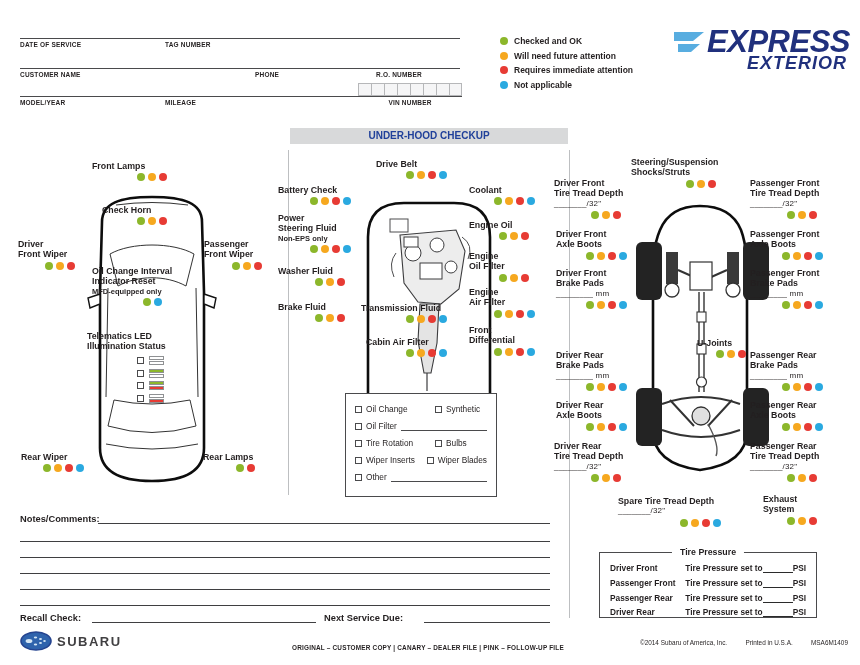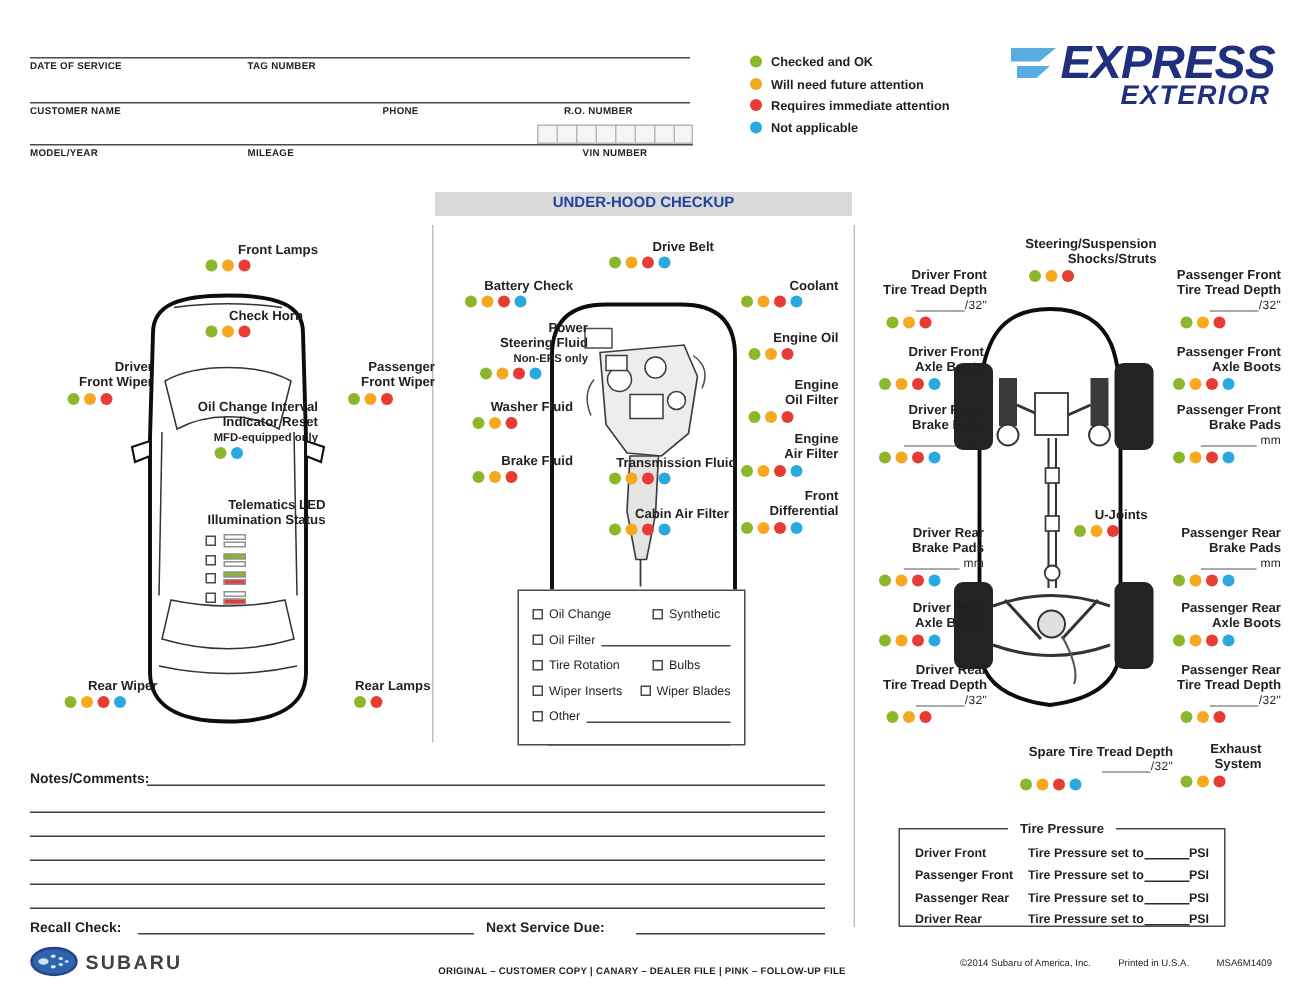--- a/index.html
+++ b/index.html
@@ -31,7 +31,7 @@
 
   .diagram{position:absolute}
 
-  .ci{position:absolute;text-align:right}
+  .ci{position:absolute;text-align:left}
   .ci-l{font-size:8.8px;font-weight:bold;line-height:1.18;white-space:pre-line}
   .ci-s{font-size:7.5px;font-weight:bold;line-height:1.25}
   .ci-f{font-size:8px;font-weight:400;line-height:1.3;letter-spacing:.2px;white-space:pre}

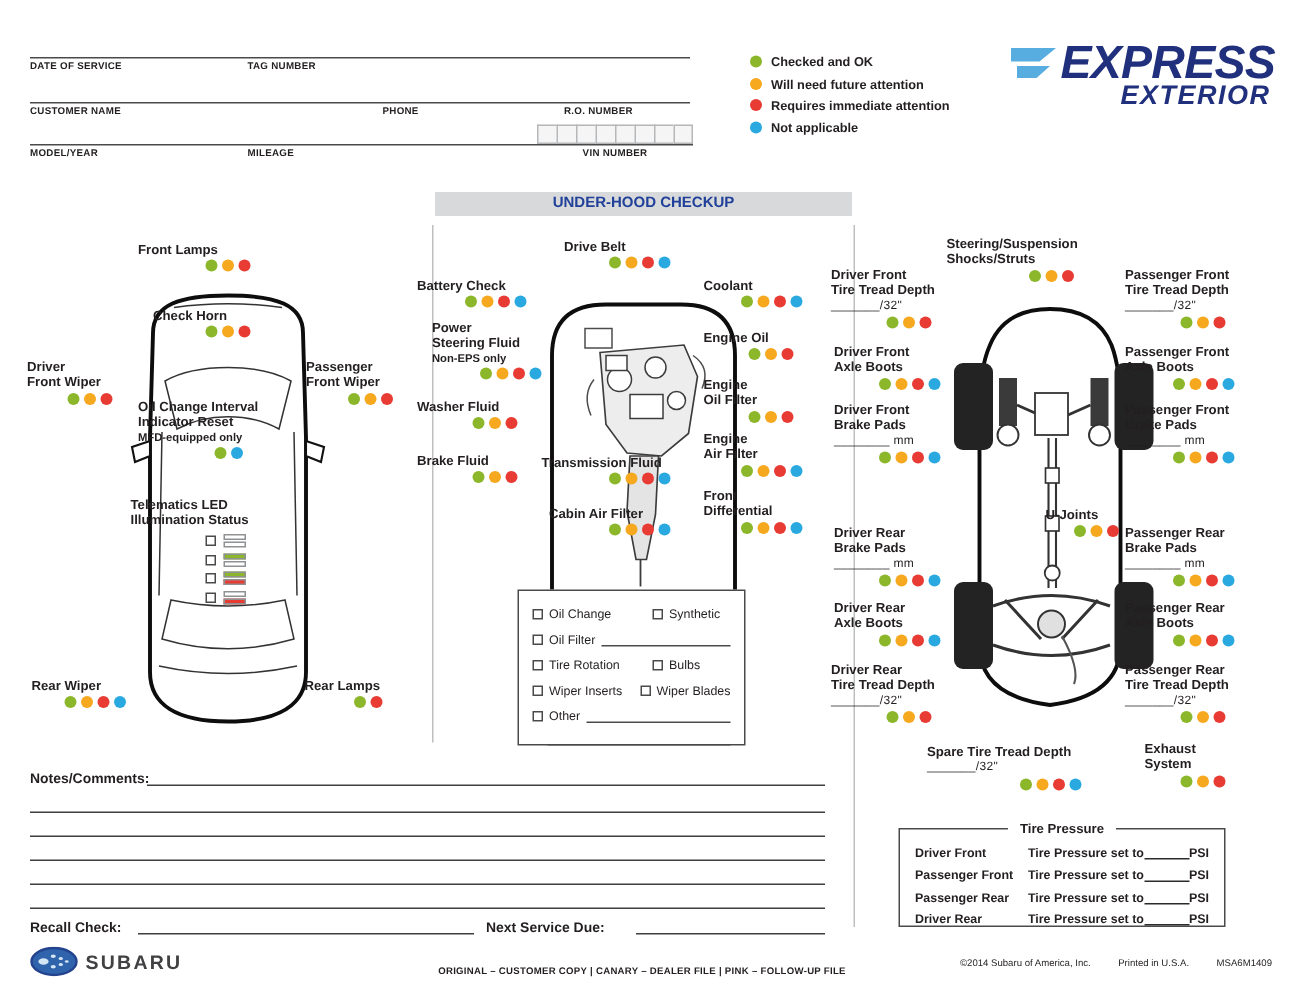--- a/index.html
+++ b/index.html
@@ -275,7 +275,7 @@
         <span class="dot" style="background: rgb(42, 169, 224);"></span>
       </div>
   </div>
-  <div class="ci" style="left:288px;top:213px;width:104px">
+  <div class="ci" style="left:278px;top:213px;width:104px">
     <div class="ci-l">Power
 Steering Fluid</div>
     <div class="ci-s">Non-EPS only</div>

